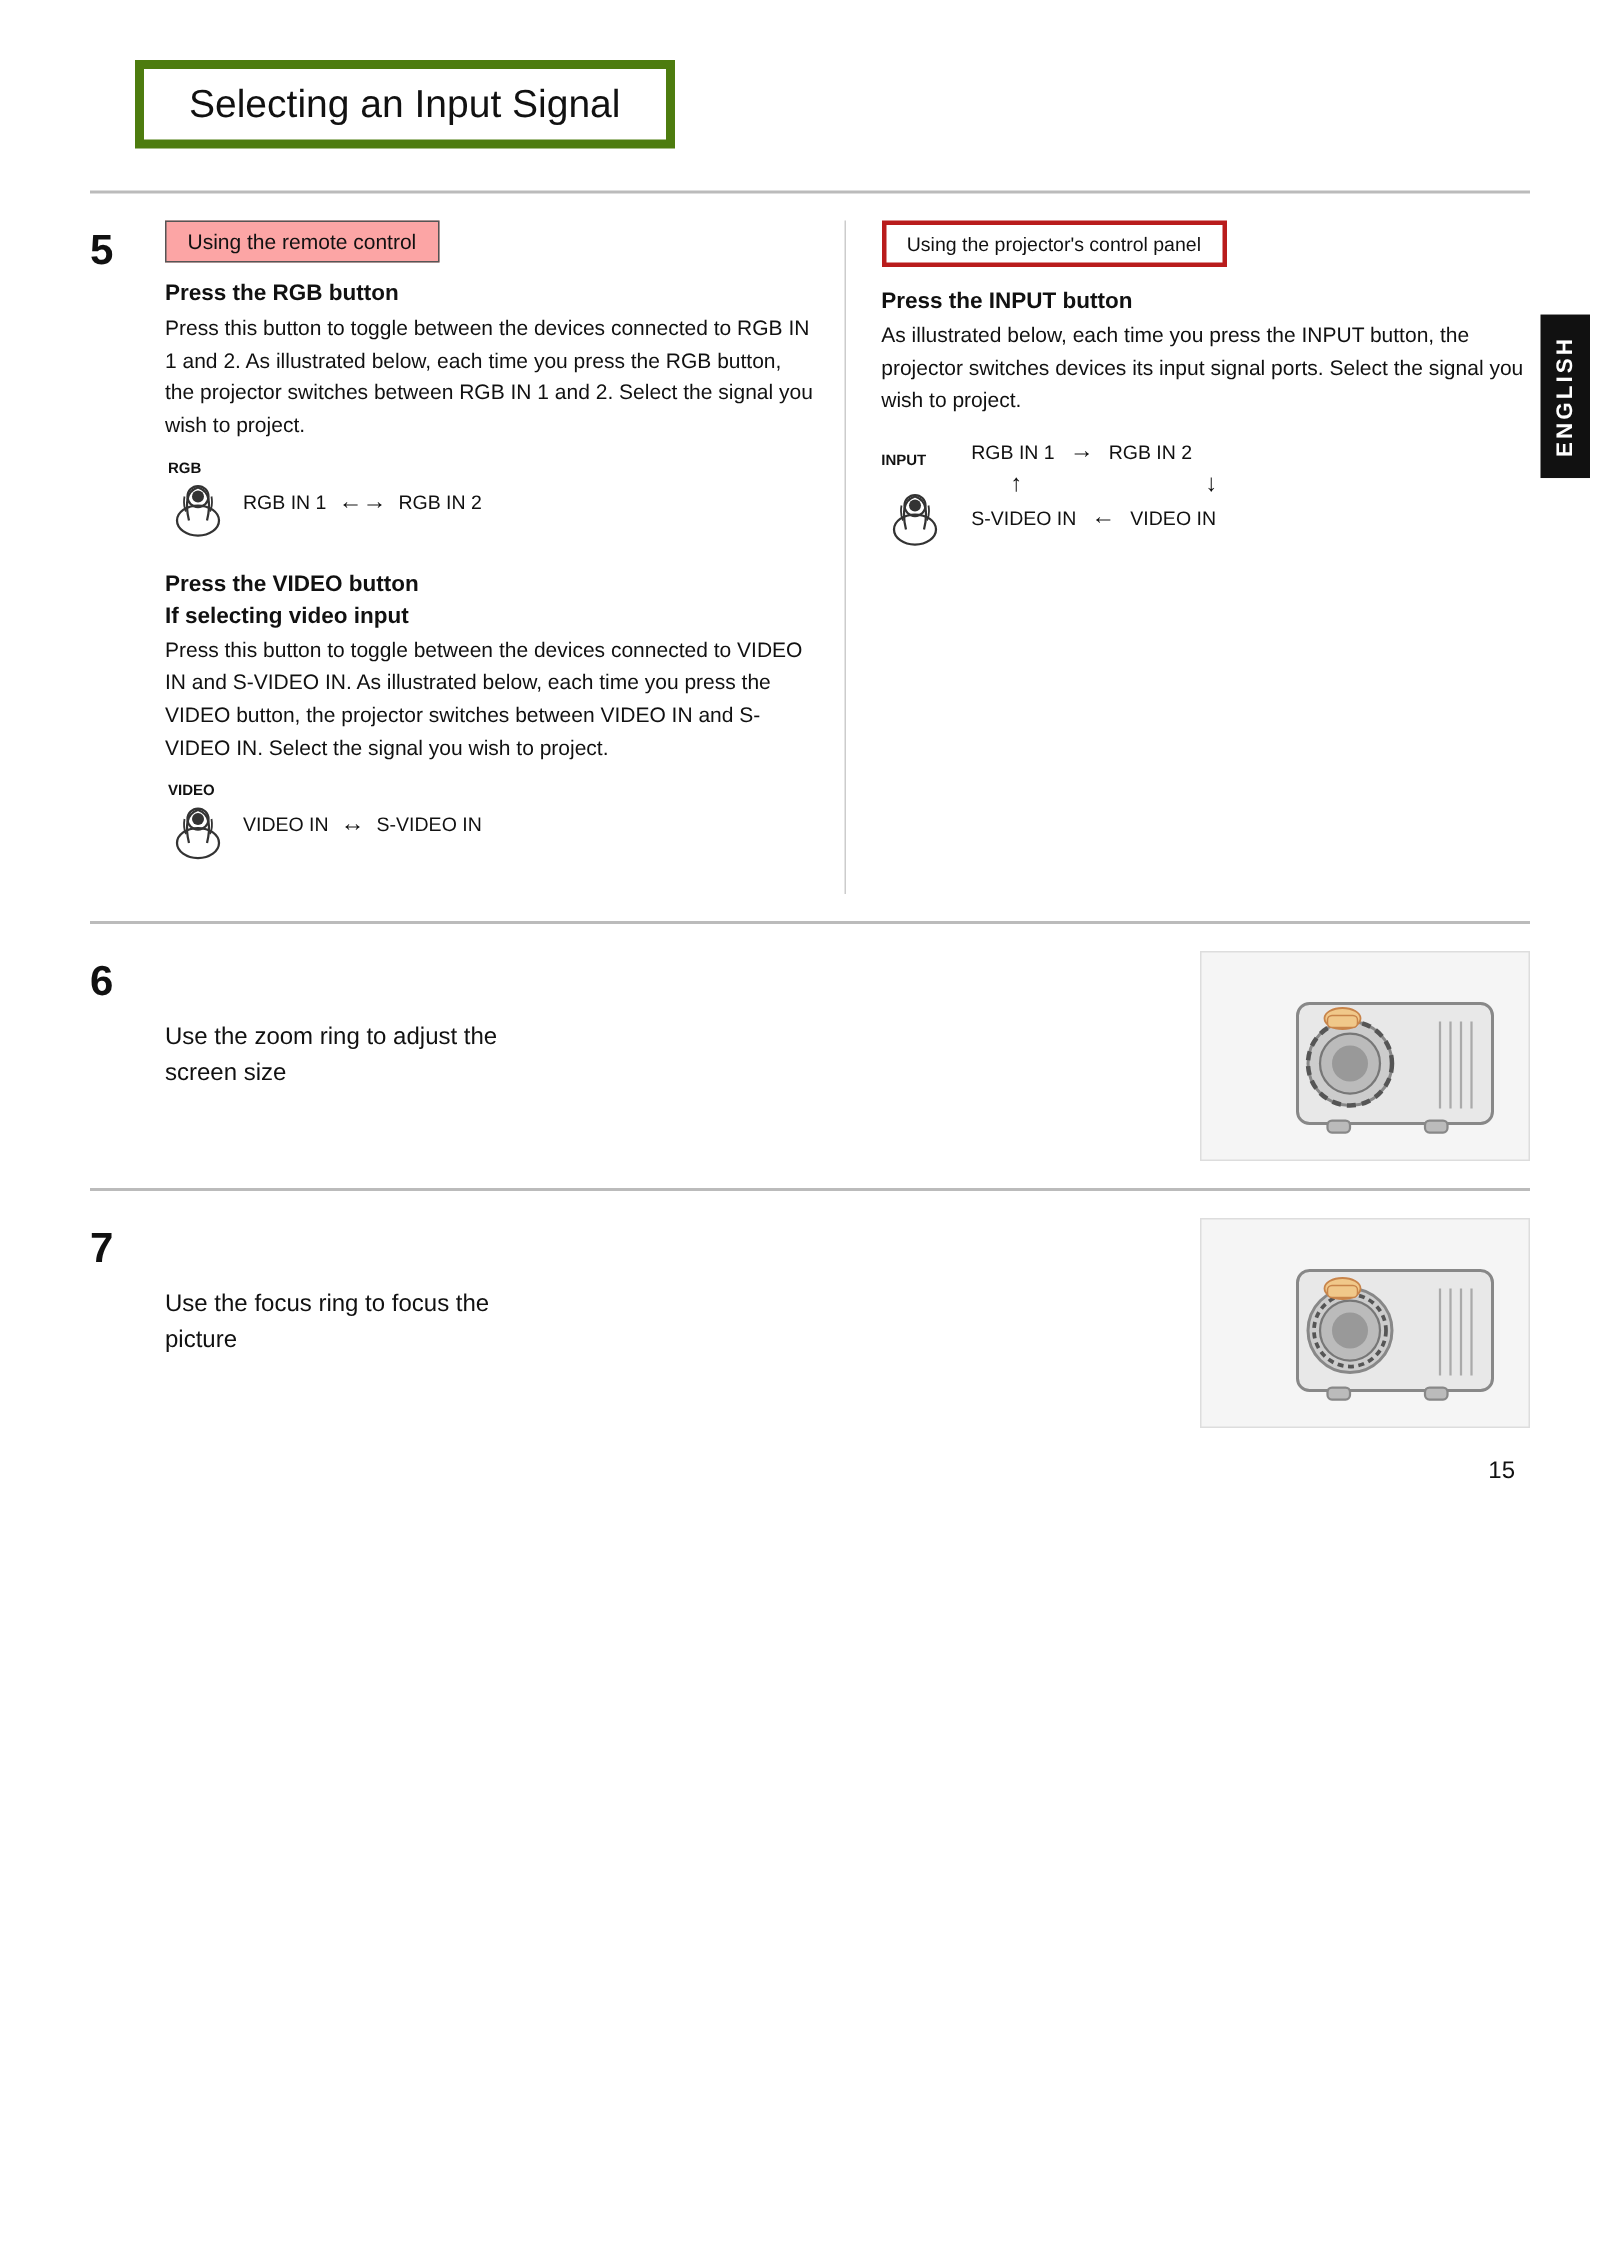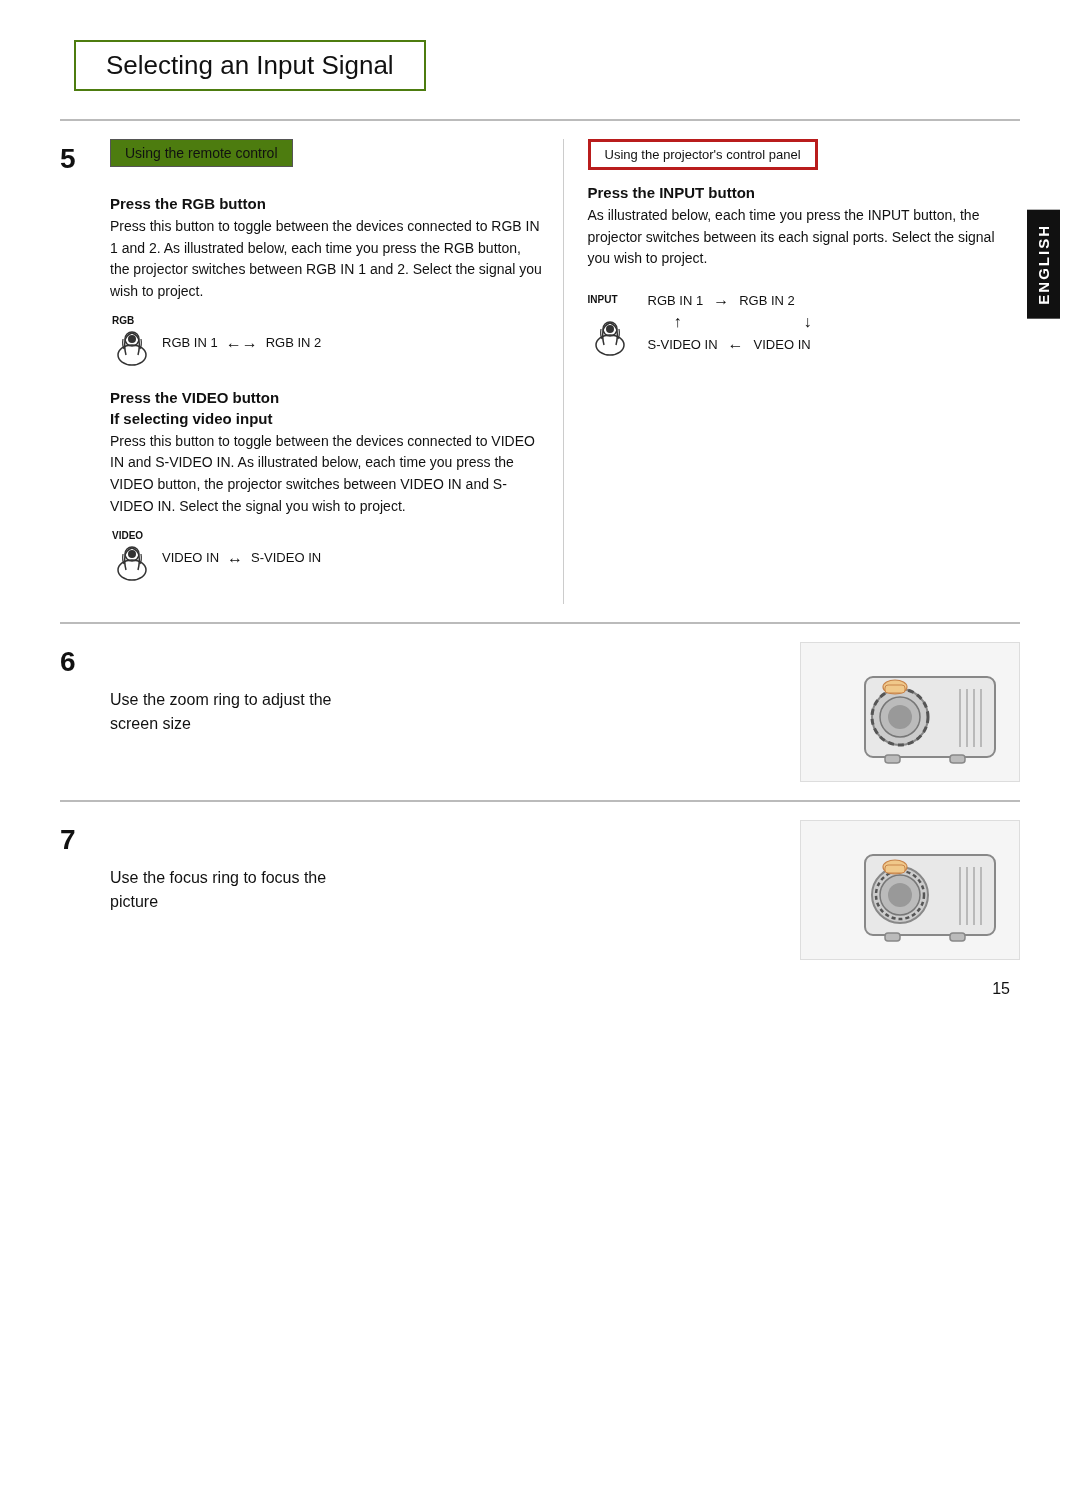--- a/index.html
+++ b/index.html
@@ -22,11 +22,11 @@
 
     
     .title-box {
-      border: 2px solid #4d7c0f;
+      border: 6px solid #4d7c0f;
       display: inline-block;
       padding: 8px 30px;
       margin-bottom: 28px;
-      margin-left: 14px;
+      margin-left: 30px;
     }
     .title-box h1 {
       font-size: 26px;

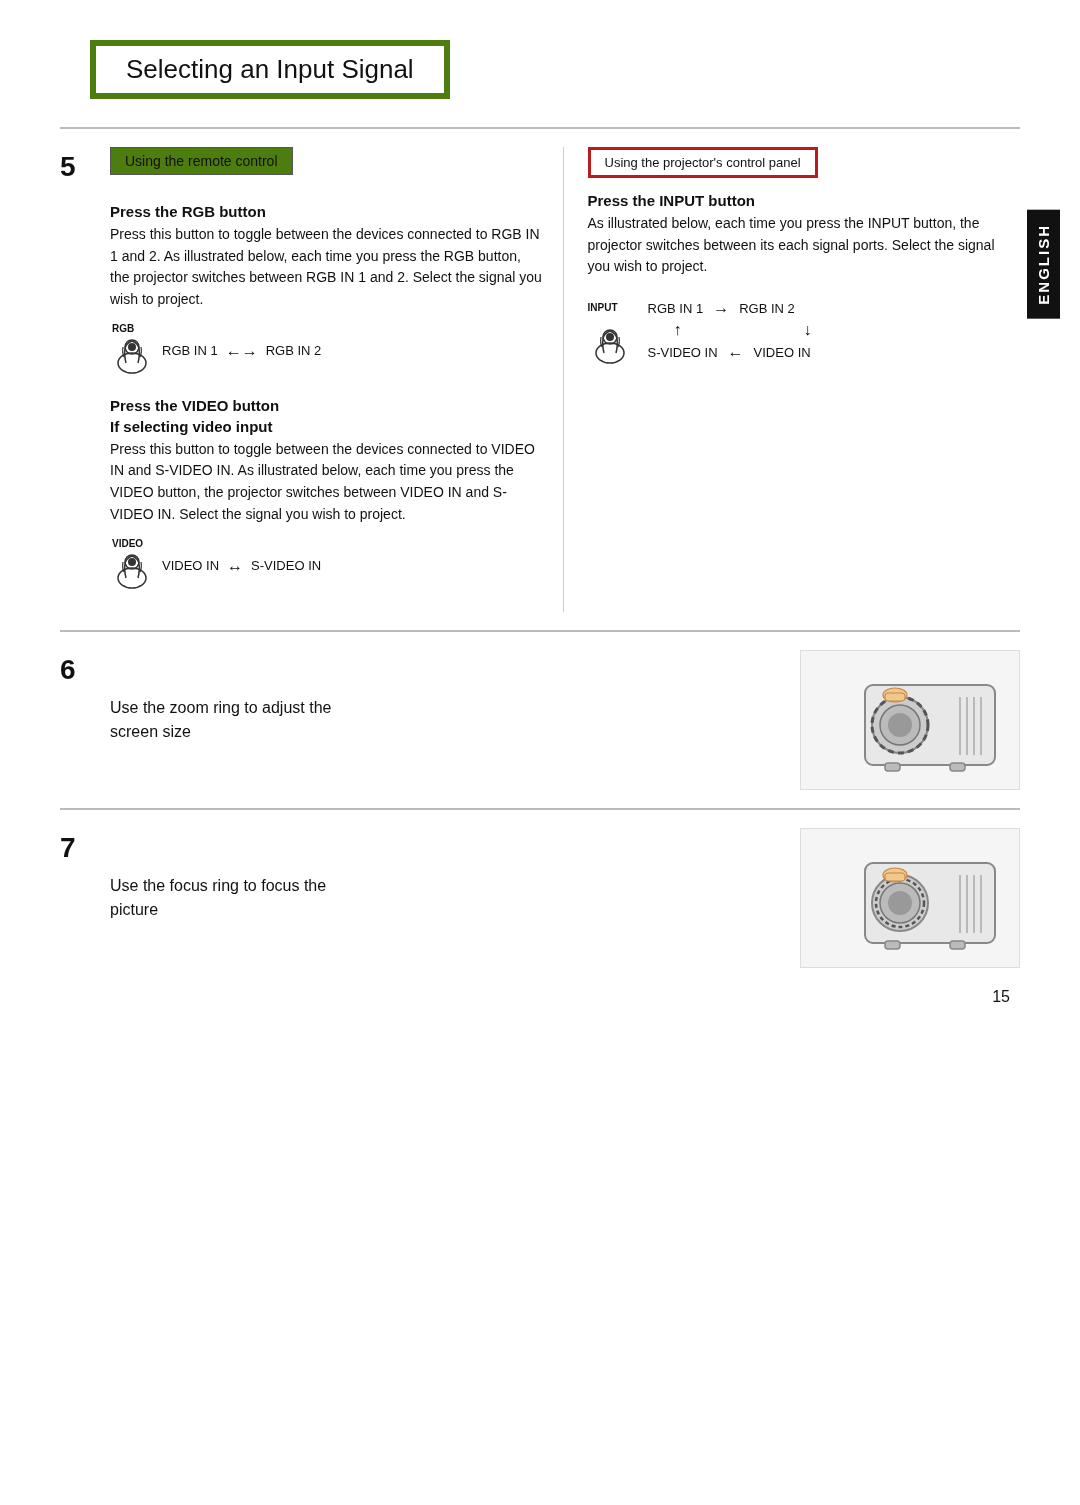--- a/index.html
+++ b/index.html
@@ -93,8 +93,8 @@
       display: inline-block;
       padding: 5px 14px;
       font-size: 14px;
-      margin-bottom: 28px;
-      background: #4d7c0f;
+      margin-bottom: 12px;
+      background: #fca5a5;
     }
     .column-header-right {
       border: 3px solid #b91c1c;

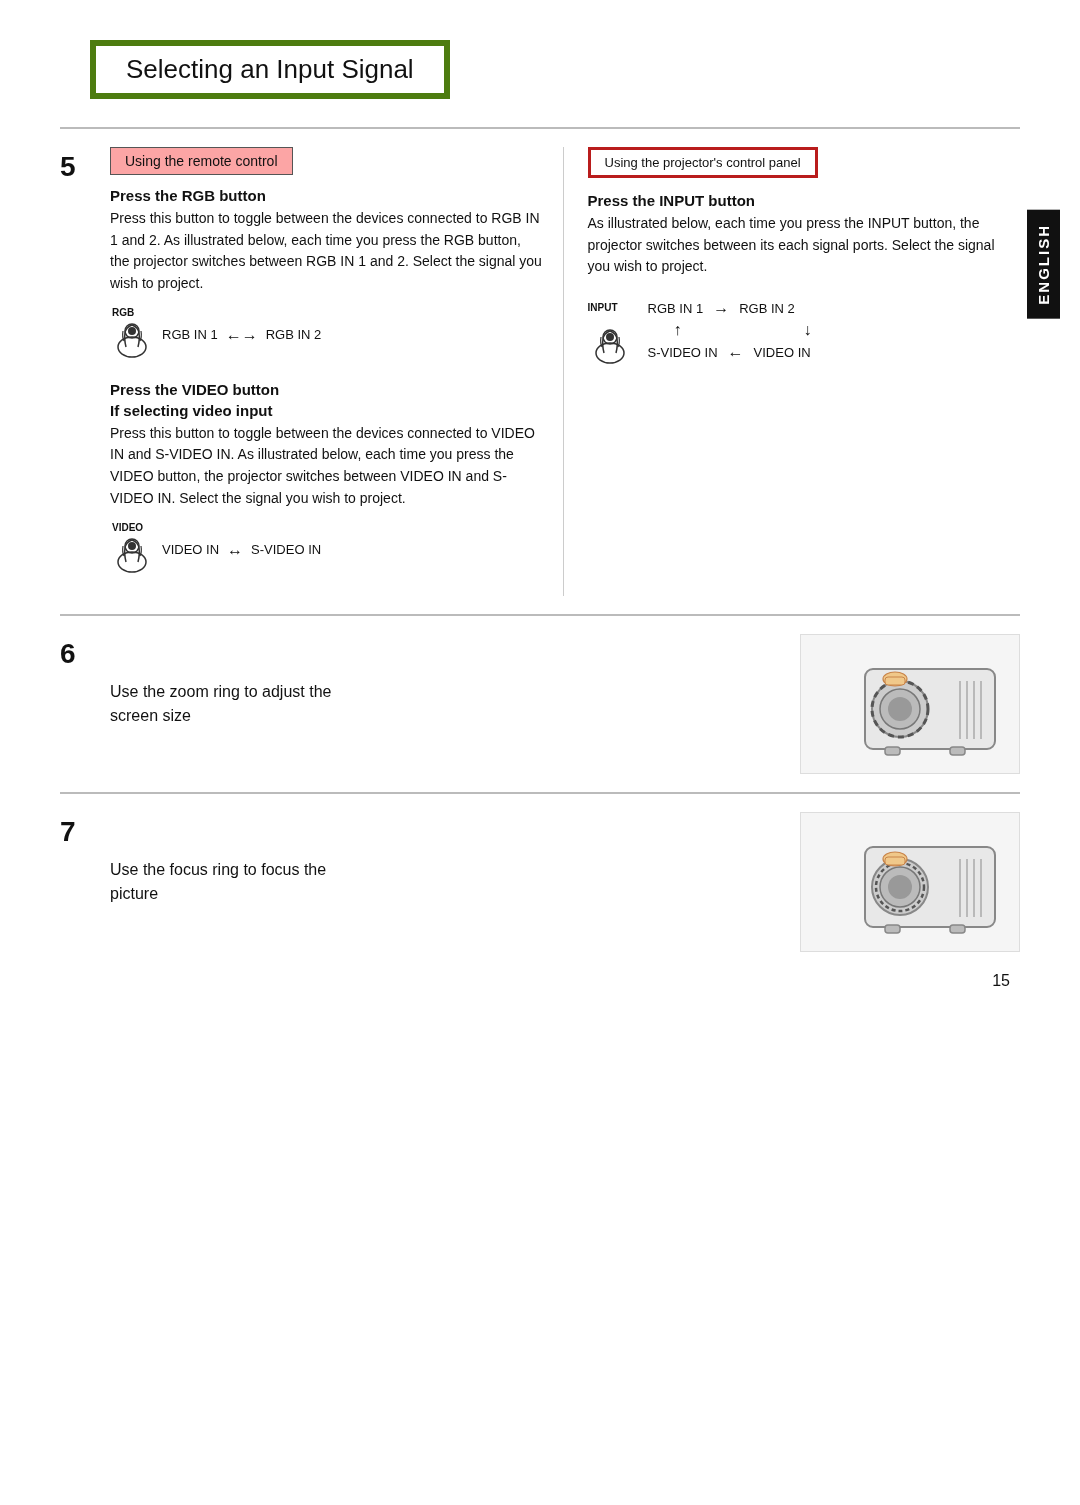--- a/index.html
+++ b/index.html
@@ -279,7 +279,7 @@
           </div>
 
           <div class="subsection-title">Press the INPUT button</div>
-          <p class="body-text">As illustrated below, each time you press the INPUT button, the projector switches between its each signal ports. Select the signal you wish to project.</p>
+          <p class="body-text">As illustrated below, each time you press the INPUT button, the projector switches devices its input signal ports. Select the signal you wish to project.</p>
 
           
           <div style="display:flex; align-items:center; margin-top:10px;">

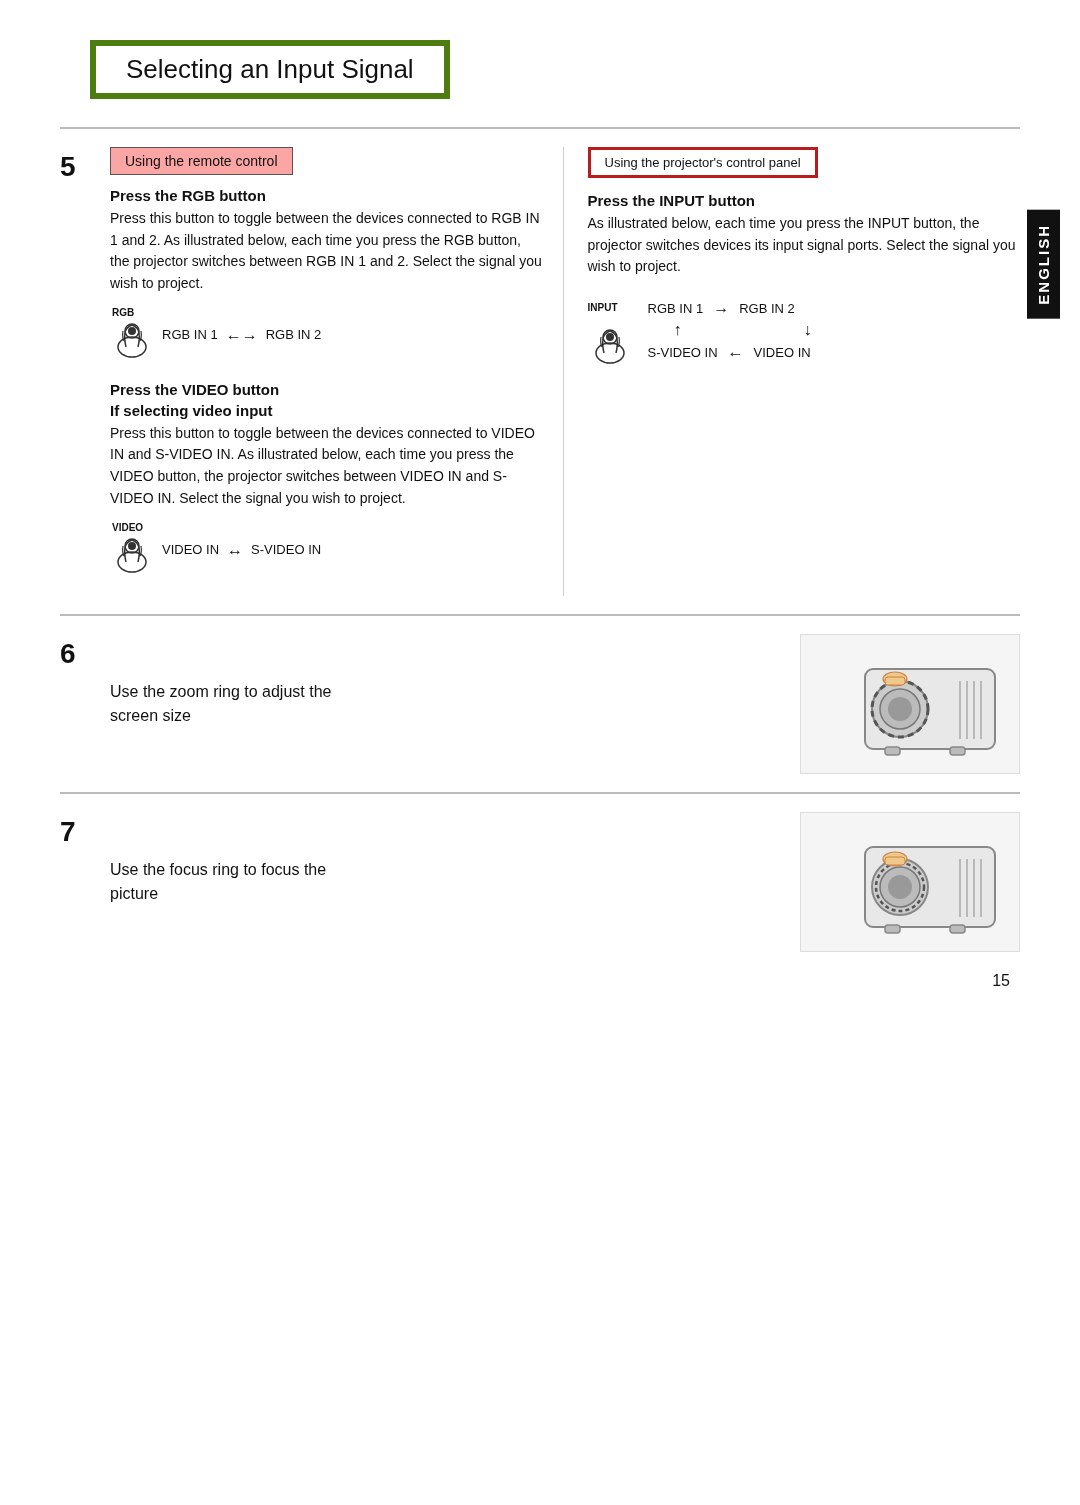--- a/index.html
+++ b/index.html
@@ -282,7 +282,7 @@
           <p class="body-text">As illustrated below, each time you press the INPUT button, the projector switches devices its input signal ports. Select the signal you wish to project.</p>
 
           
-          <div style="display:flex; align-items:center; margin-top:10px;">
+          <div style="display:flex; align-items:flex-start; margin-top:10px;">
             <div style="width:52px; flex-shrink:0; padding-top:10px;">
               <div style="font-size:10px; font-weight:bold; margin-bottom:2px;">INPUT</div>
               <svg class="hand-svg" viewBox="0 0 44 50">

